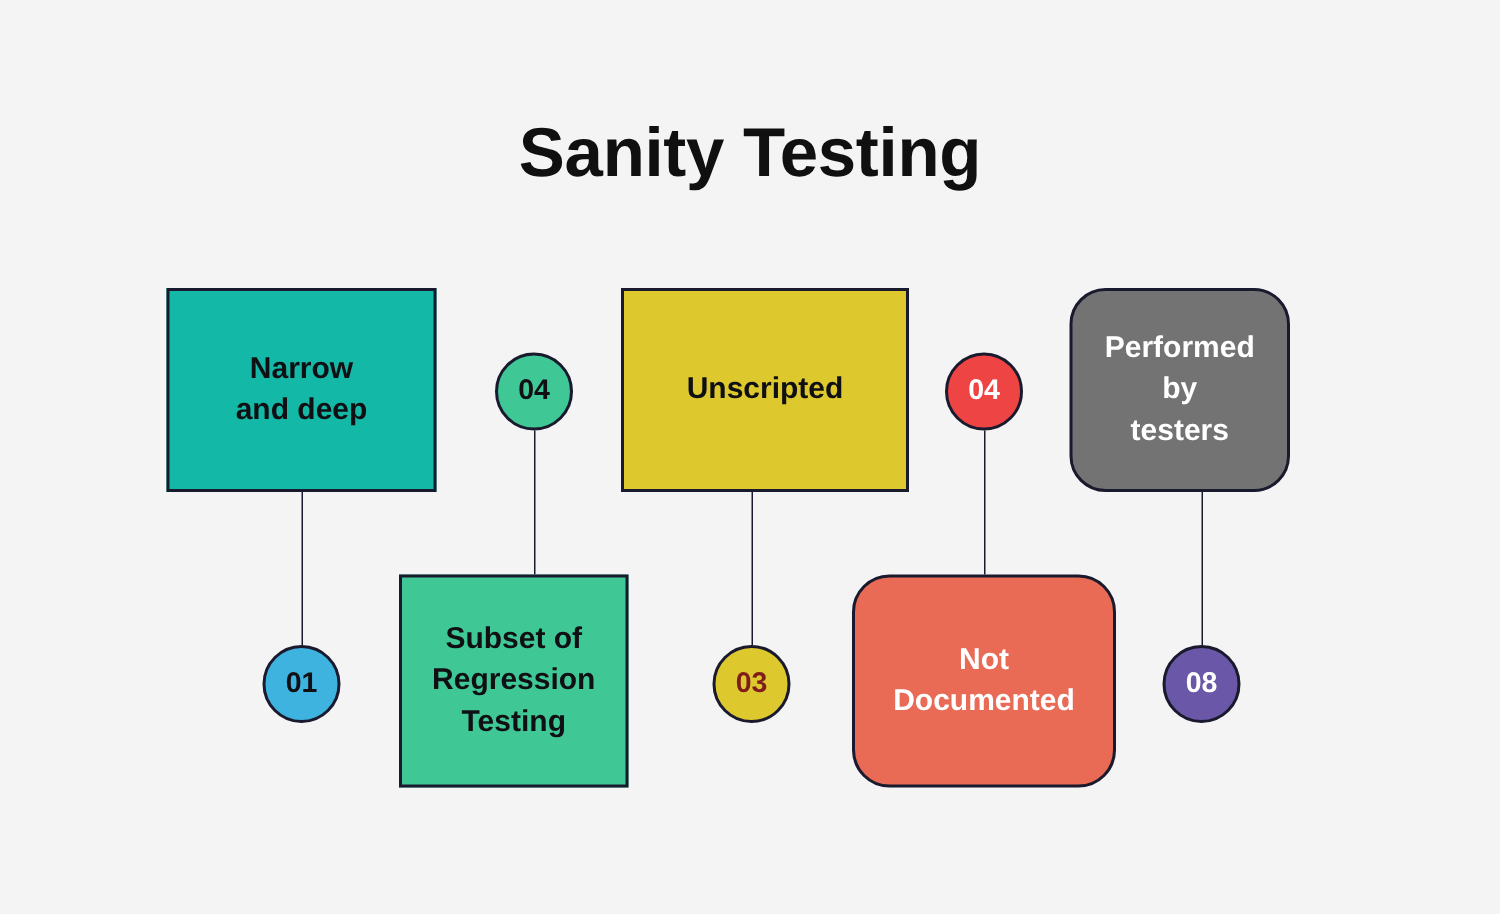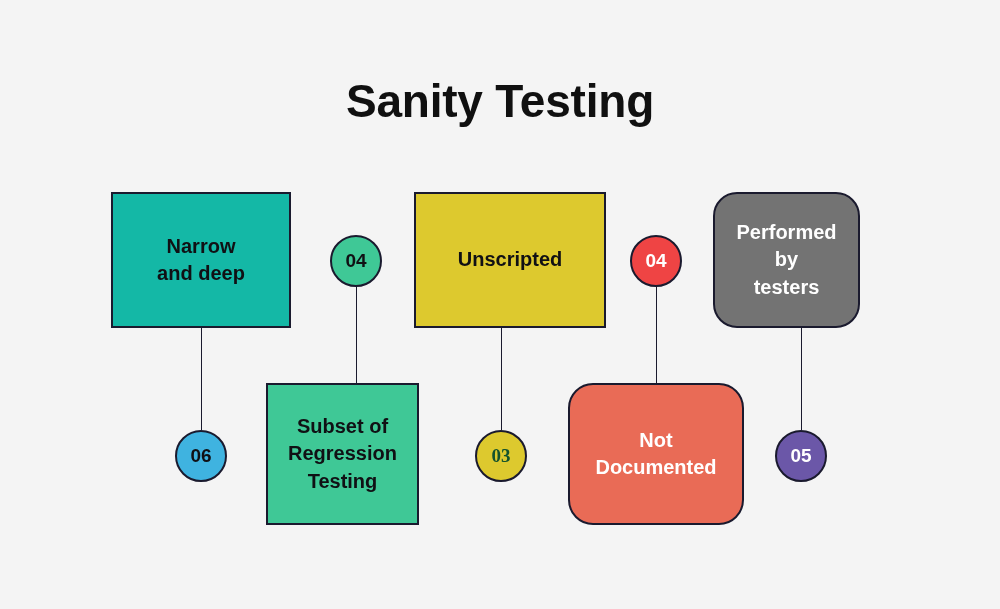--- a/index.html
+++ b/index.html
@@ -89,7 +89,7 @@
   </div>
 
   <div class="node-circle" style="left: 175px; top: 430px; width: 52px; height: 52px; background: rgb(63, 179, 224); border-color: rgb(26, 26, 46); color: rgb(16, 16, 20);">
-    <span>06</span>
+    <span>01</span>
   </div>
   <div class="node-circle" style="left: 330px; top: 235px; width: 52px; height: 52px; background: rgb(63, 200, 150); border-color: rgb(26, 26, 46); color: rgb(16, 16, 20);">
     <span>04</span>

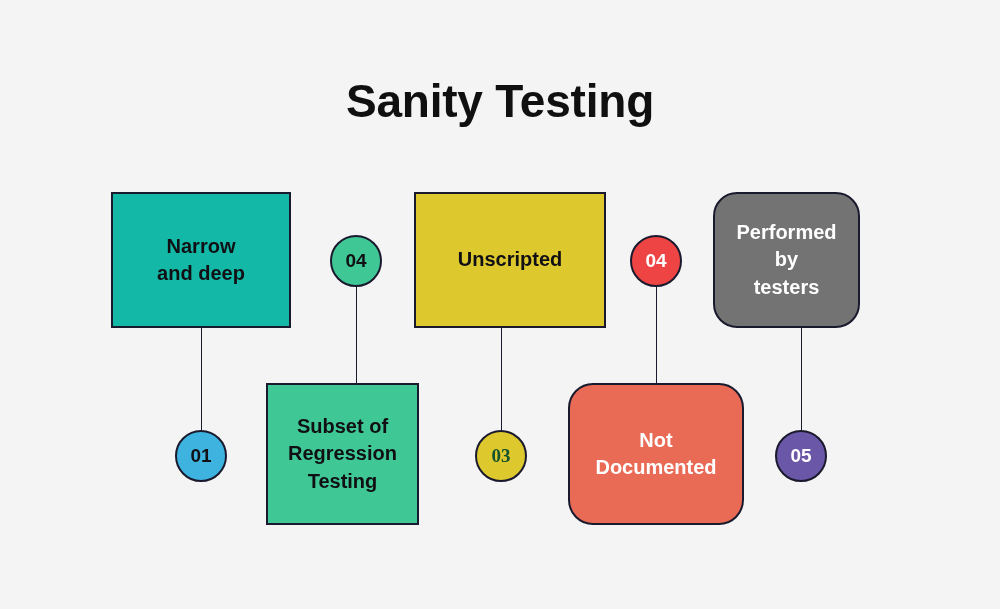--- a/index.html
+++ b/index.html
@@ -94,7 +94,7 @@
   <div class="node-circle" style="left: 330px; top: 235px; width: 52px; height: 52px; background: rgb(63, 200, 150); border-color: rgb(26, 26, 46); color: rgb(16, 16, 20);">
     <span>04</span>
   </div>
-  <div class="node-circle" style="left: 475px; top: 430px; width: 52px; height: 52px; background: rgb(221, 201, 46); border-color: rgb(26, 26, 46); color: #14532d; font-family: Liberation Serif, serif;">
+  <div class="node-circle" style="left: 475px; top: 430px; width: 52px; height: 52px; background: rgb(221, 201, 46); border-color: rgb(26, 26, 46); color: #7f1d1d;">
     <span>03</span>
   </div>
   <div class="node-circle" style="left: 630px; top: 235px; width: 52px; height: 52px; background: #ef4444; border-color: rgb(26, 26, 46); color: rgb(255, 255, 255);">

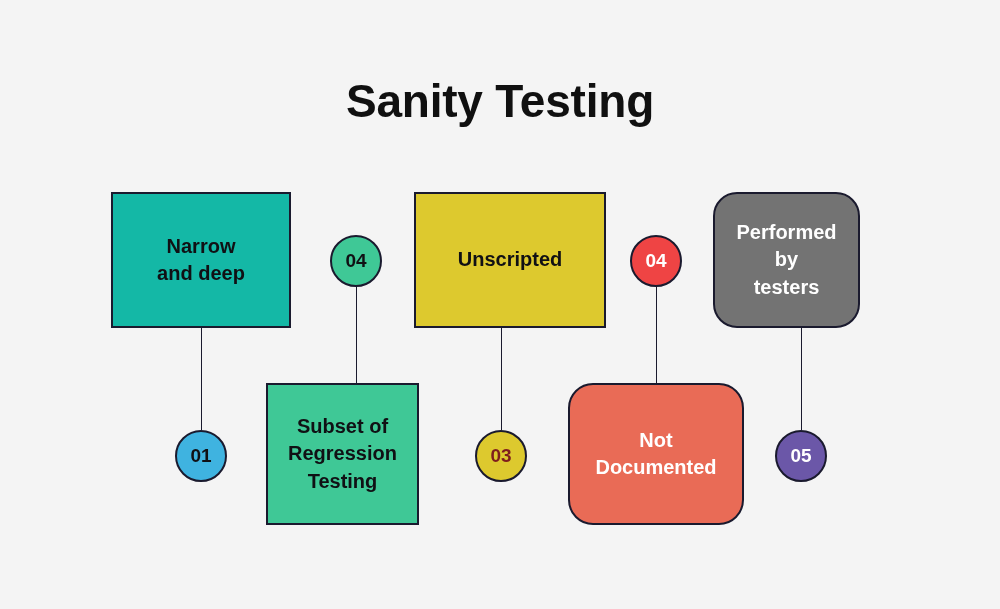--- a/index.html
+++ b/index.html
@@ -101,7 +101,7 @@
     <span>04</span>
   </div>
   <div class="node-circle" style="left: 775px; top: 430px; width: 52px; height: 52px; background: rgb(107, 87, 168); border-color: rgb(26, 26, 46); color: rgb(255, 255, 255);">
-    <span>05</span>
+    <span>08</span>
   </div>
 
 </div>

